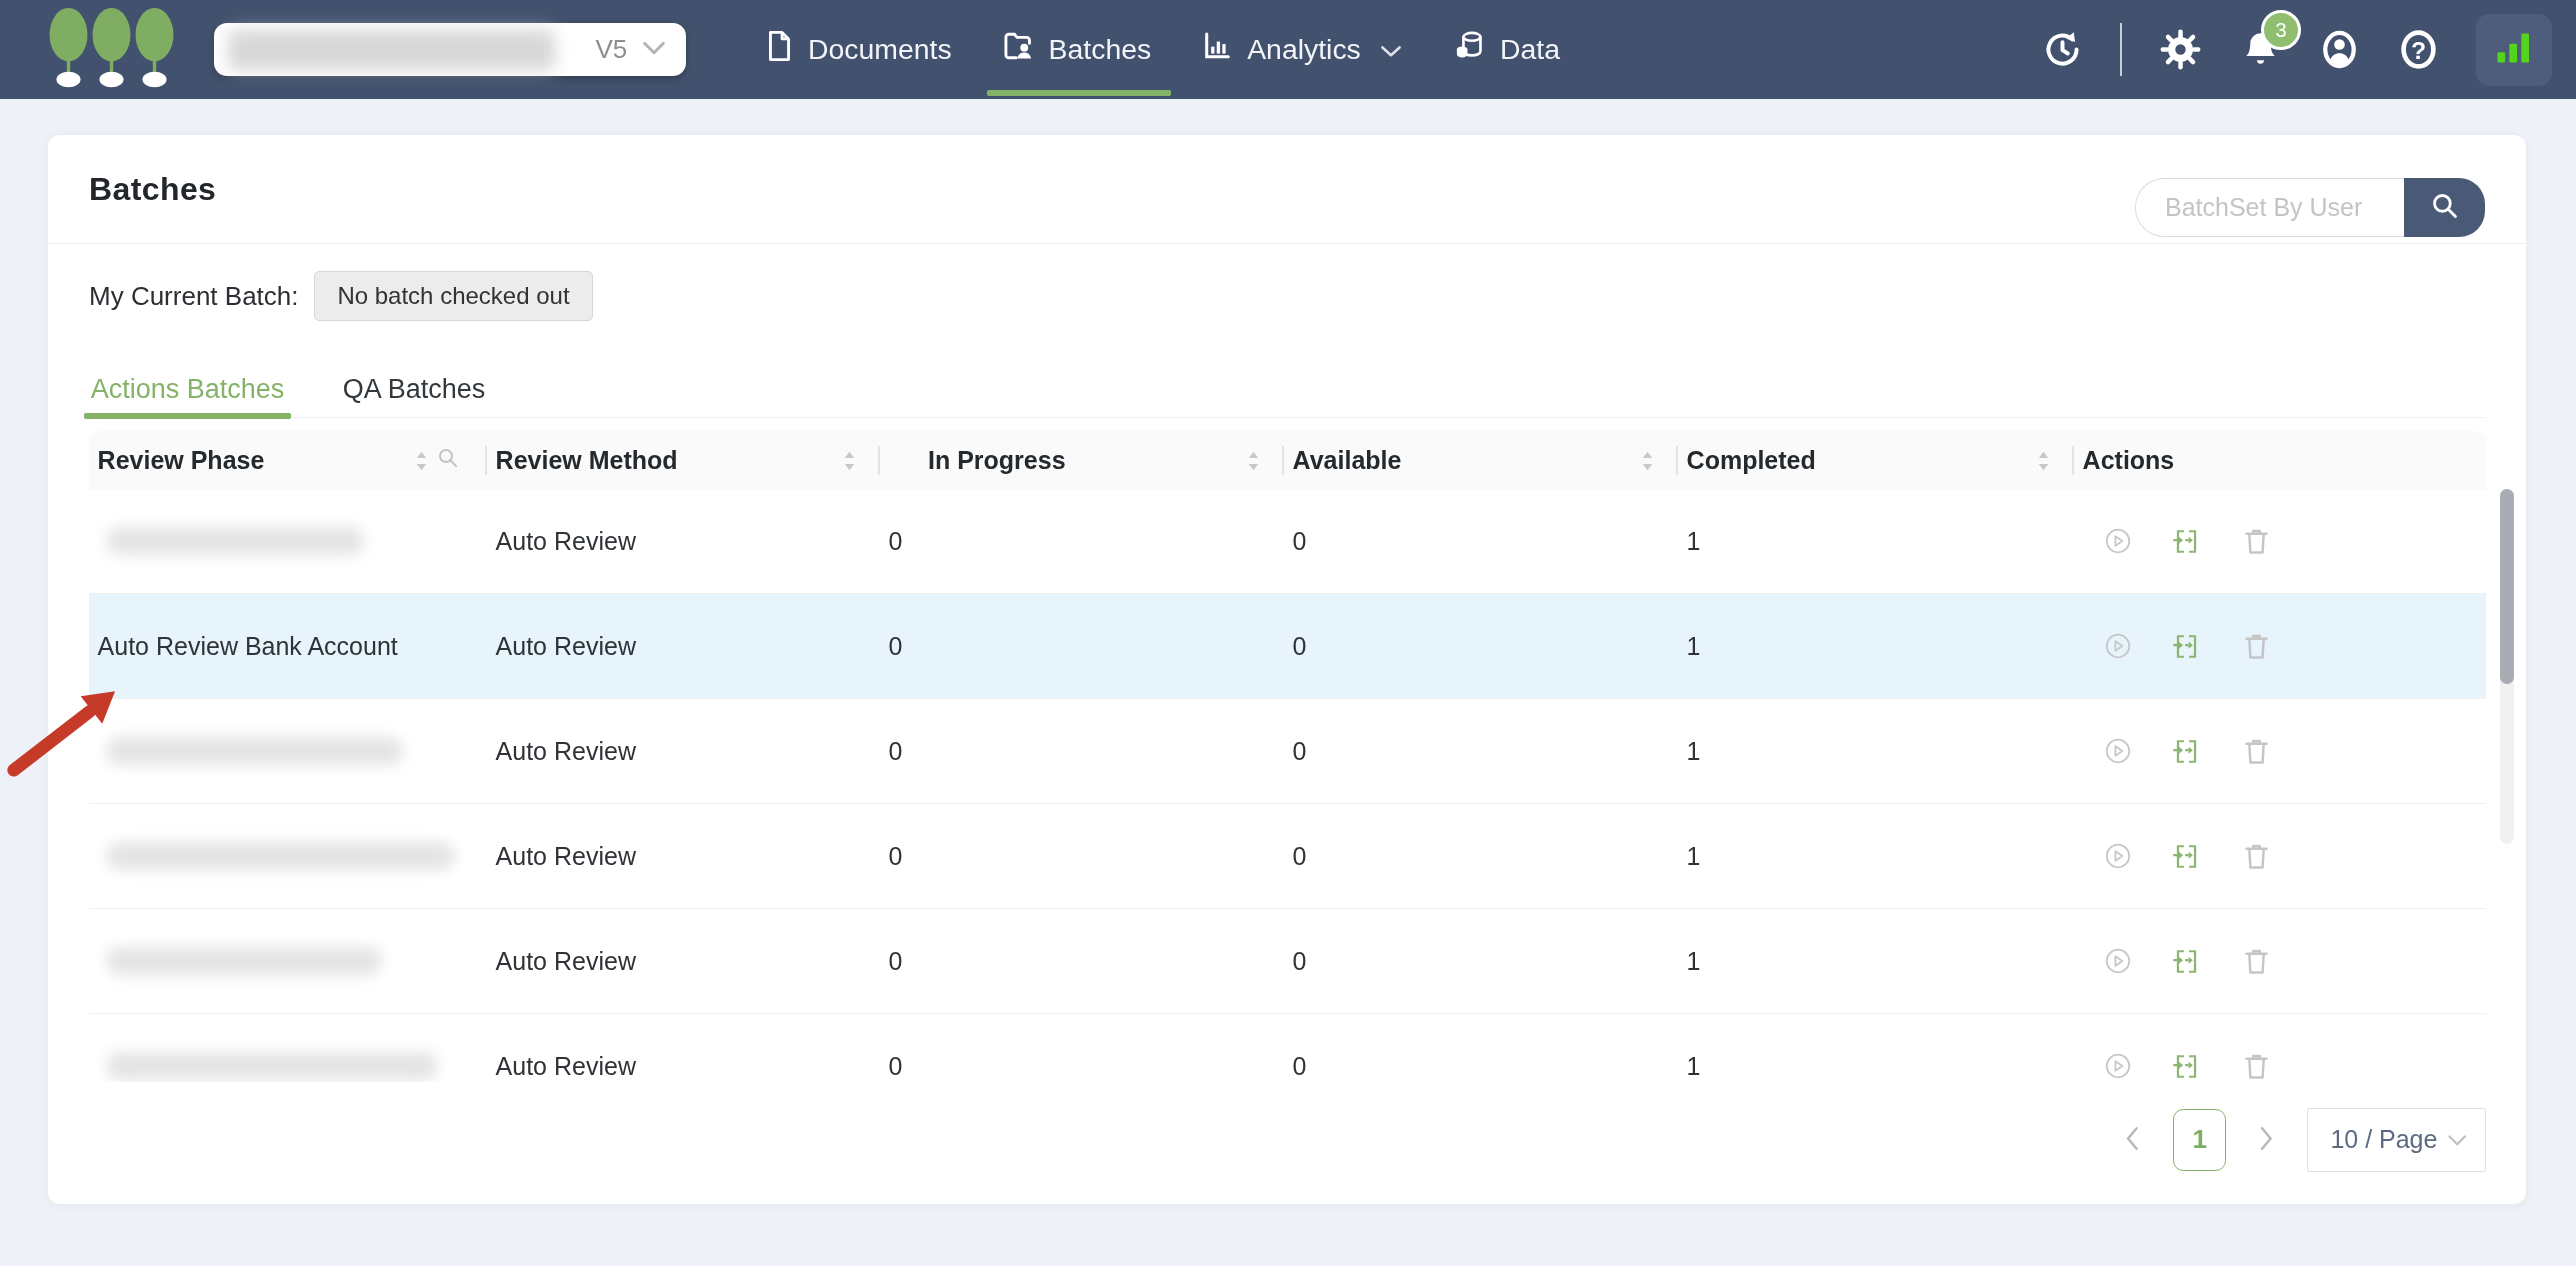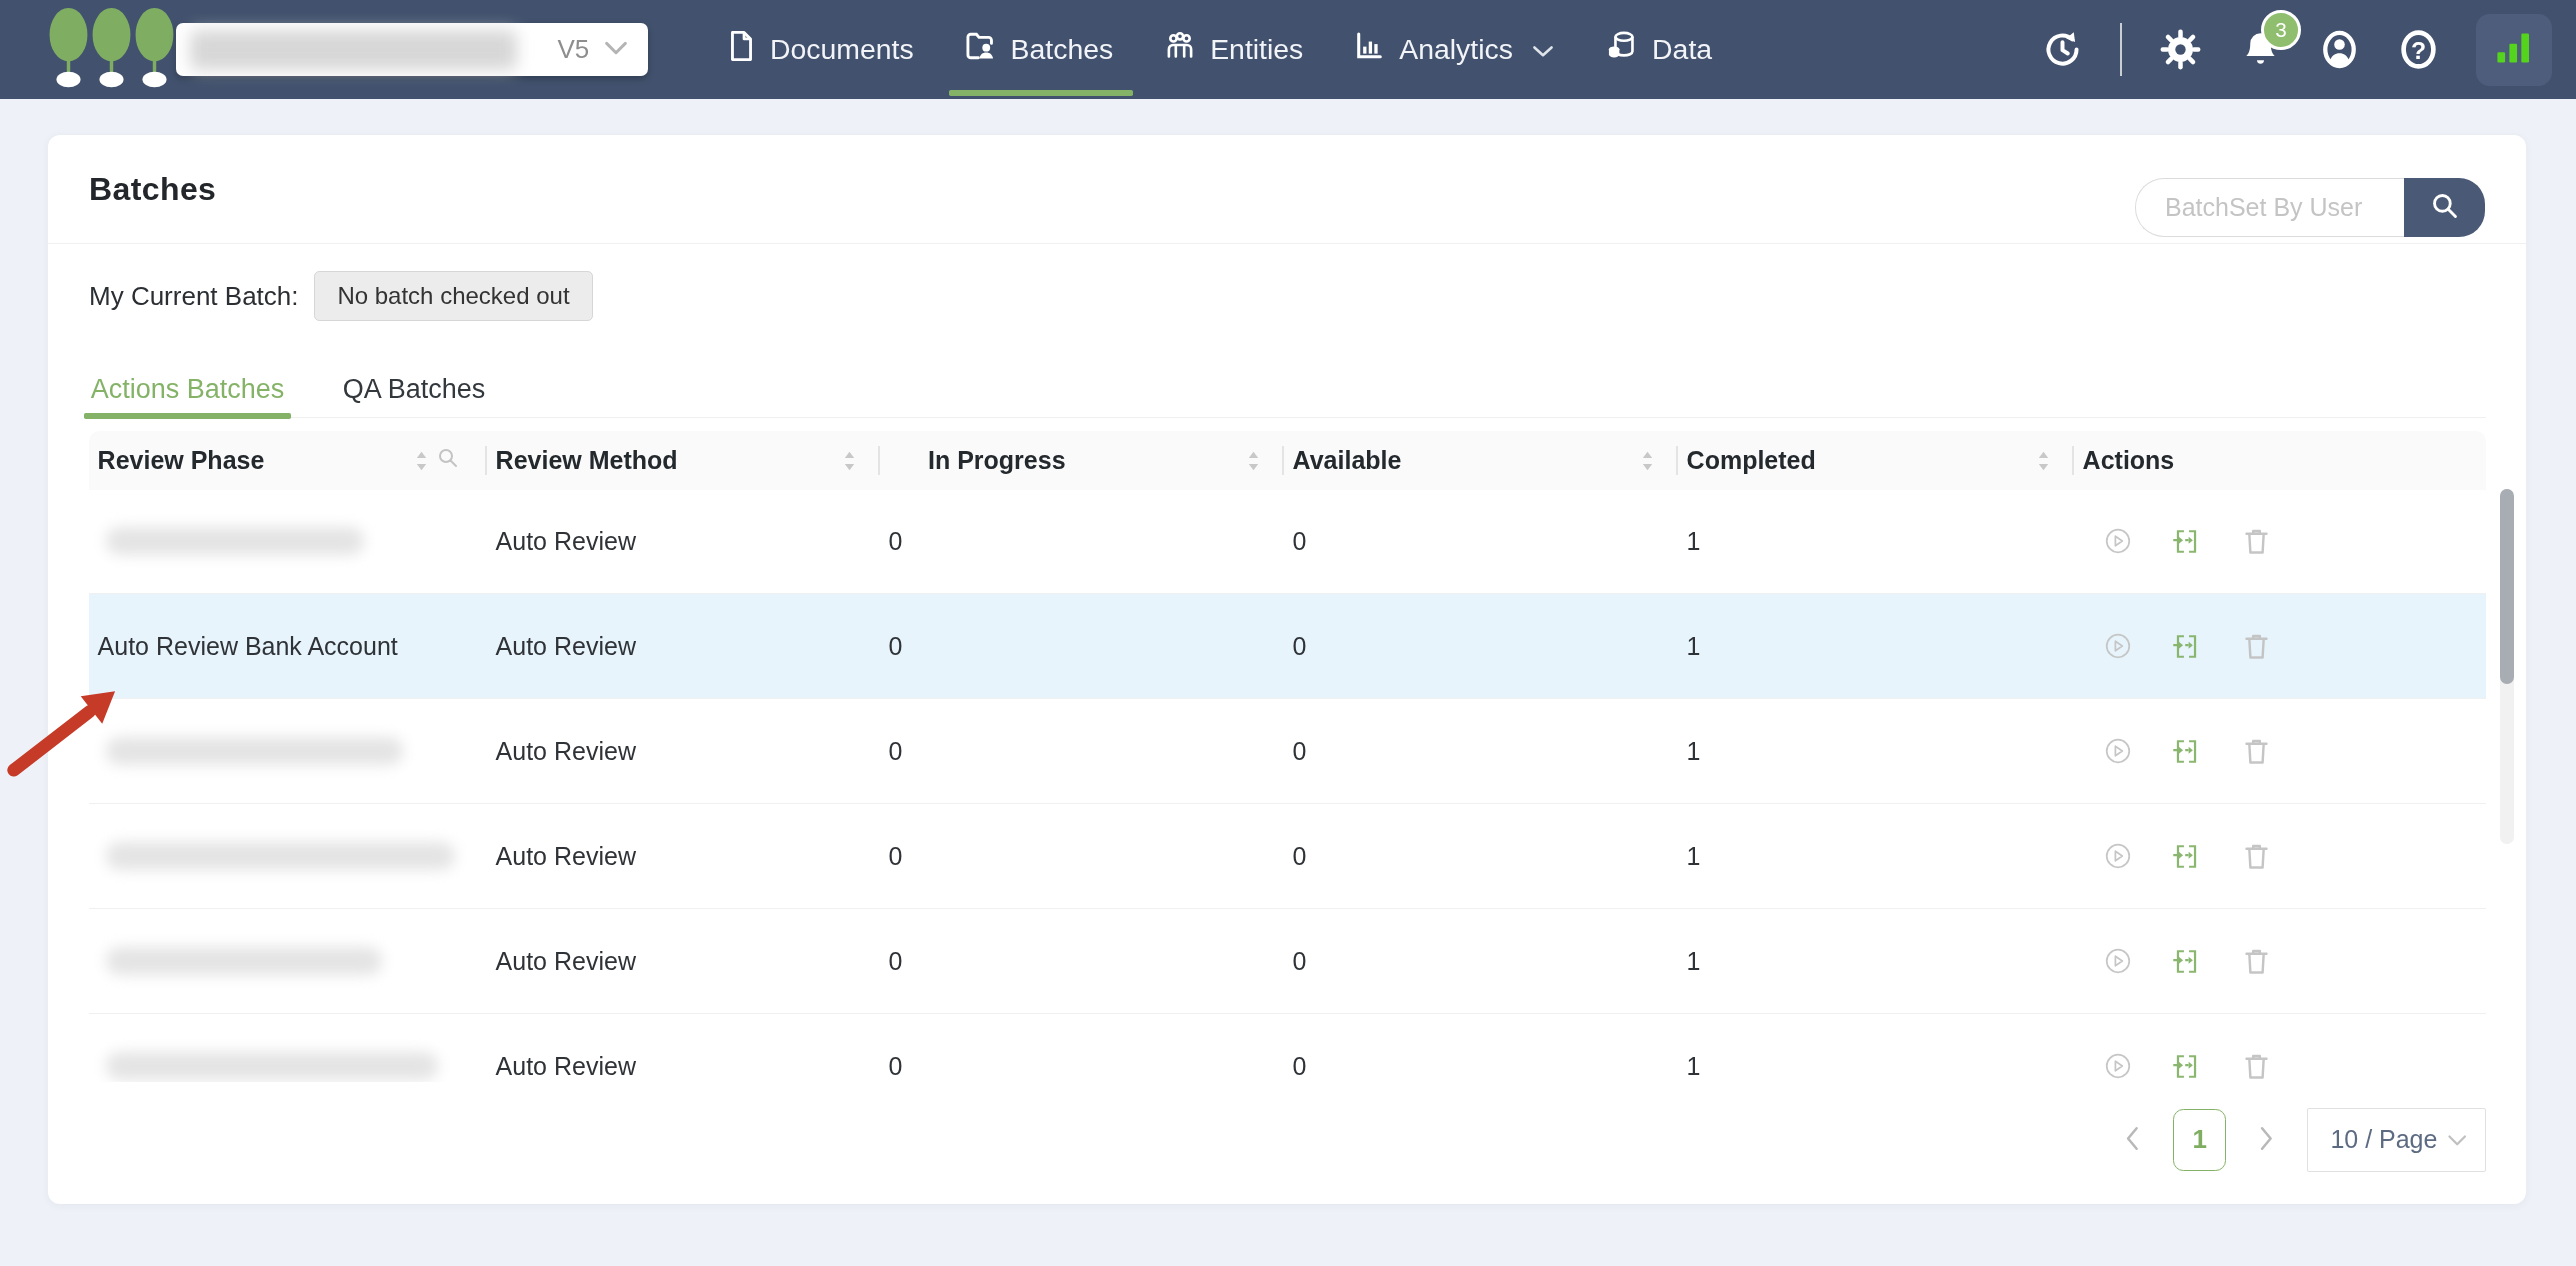--- a/index.html
+++ b/index.html
@@ -15,7 +15,7 @@
   }
   .logo { margin-left:47px; flex:0 0 auto; }
   .ver-select {
-    width:472px; height:53px; background:#fff; border-radius:7px;
+    margin-left:38px; width:472px; height:53px; background:#fff; border-radius:13px;
     display:flex; align-items:center; box-shadow:0 2.6px 6.9px rgba(0,0,0,.25); cursor:pointer;
   }
   .ver-blur { width:327px; height:40px; margin-left:13.8px; border-radius:6.9px;

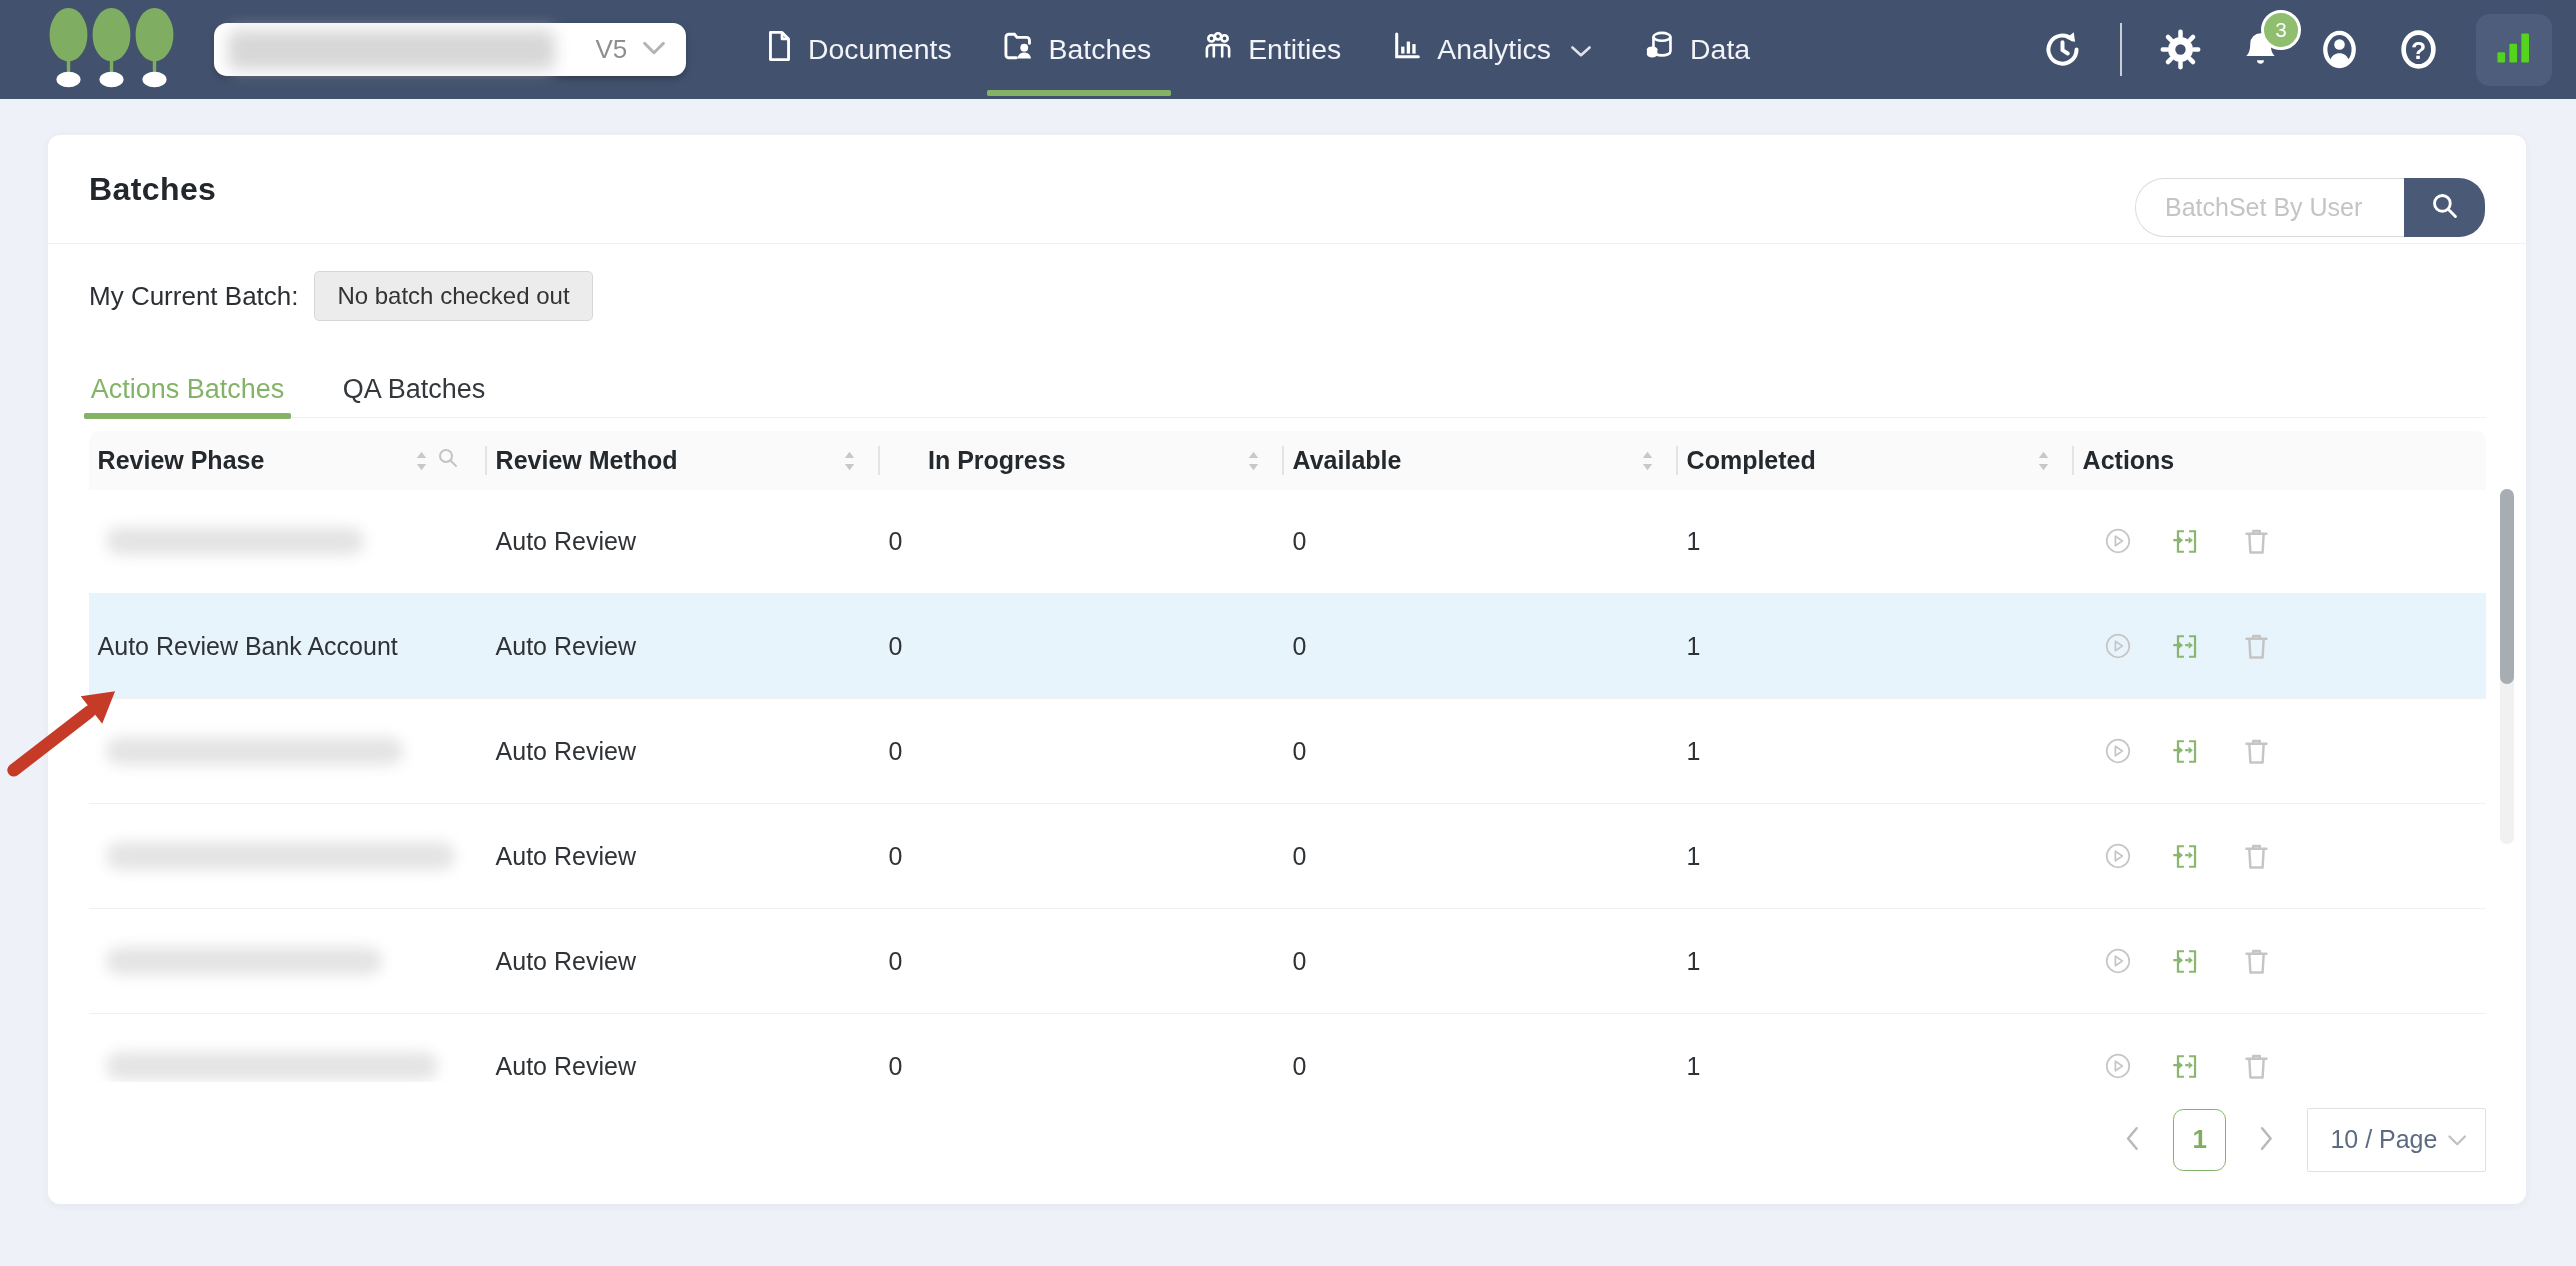--- a/index.html
+++ b/index.html
@@ -188,20 +188,6 @@
     </div>
     <div class="nav-item">
       <span>
-        <svg width="34" height="34" viewBox="0 0 26 26">
-            <g fill="none" stroke="#fff" stroke-width="2">
-              <circle cx="8" cy="7.2" r="2.4"></circle>
-              <circle cx="13" cy="5.6" r="2.4"></circle>
-              <circle cx="18" cy="7.2" r="2.4"></circle>
-              <path d="M4.5 21v-5.6a3.2 3.2 0 0 1 3.2-3.2h10.6a3.2 3.2 0 0 1 3.2 3.2V21" stroke-linecap="round"></path>
-              <path d="M9.8 13v8M16.2 13v8" stroke-linecap="round"></path>
-            </g>
-          </svg>
-      </span>
-      <span>Entities</span>
-    </div>
-    <div class="nav-item">
-      <span>
         <svg width="33" height="34" viewBox="0 0 26 26">
             <path d="M4.5 3.5v18h17" fill="none" stroke="#fff" stroke-width="2.4" stroke-linecap="round"></path>
             <g fill="#fff">

